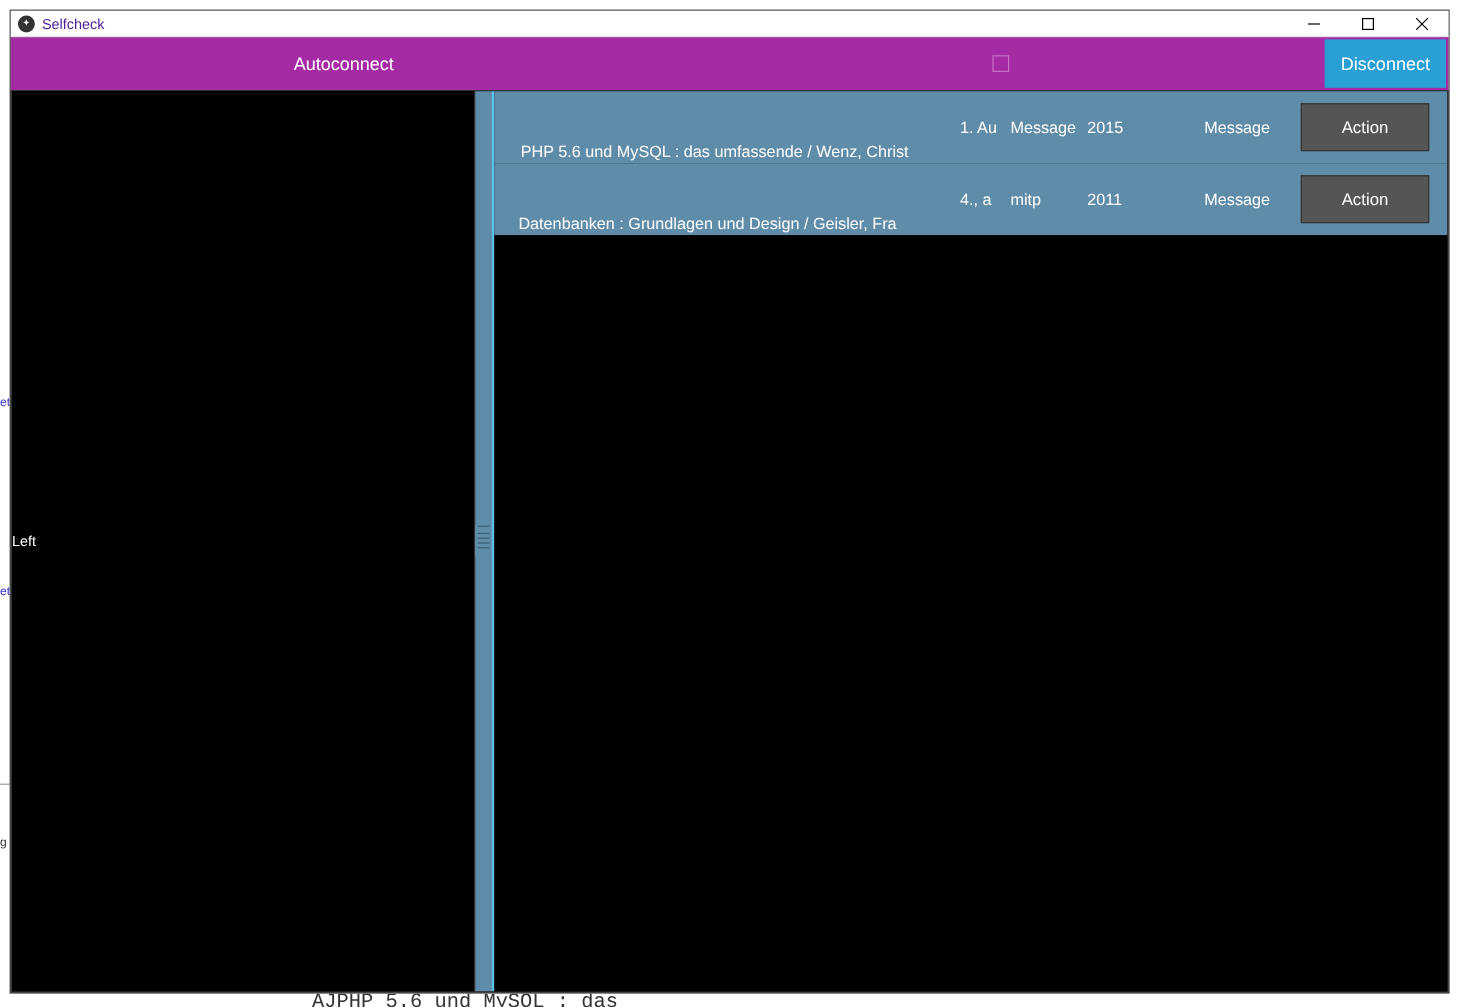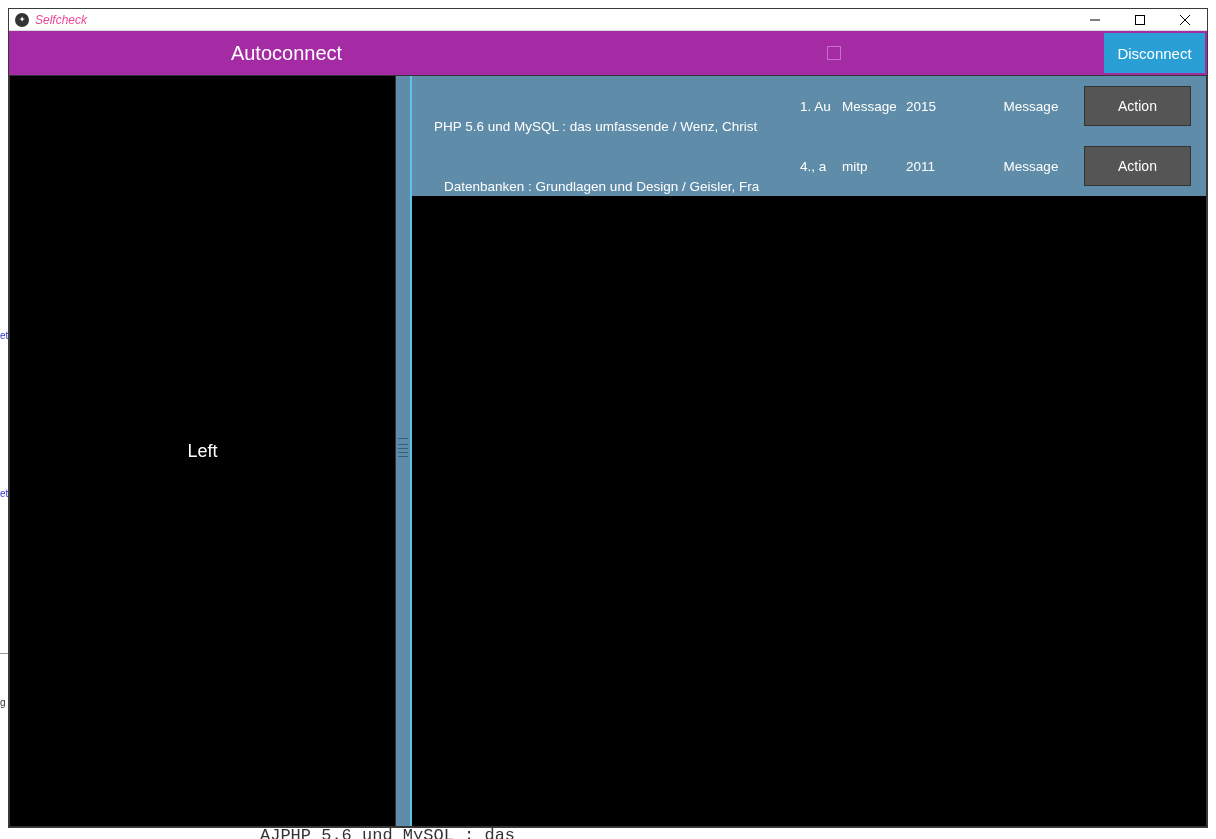--- a/index.html
+++ b/index.html
@@ -18,7 +18,7 @@
     margin-left: 6px; display: flex; align-items: center; justify-content: center;
     color: #fff; font-size: 8px; line-height: 1;
   }
-  .titlebar-title { font-size: 12px; margin-left: 6px; color: #ec4899; flex: 1; font-style: italic; }
+  .titlebar-title { font-size: 12px; margin-left: 6px; color: #4c1d95; flex: 1; }
   .titlebar-btn {
     width: 45px; height: 20px; display: flex; align-items: center; justify-content: center;
     font-size: 12px; color: #000; cursor: default;

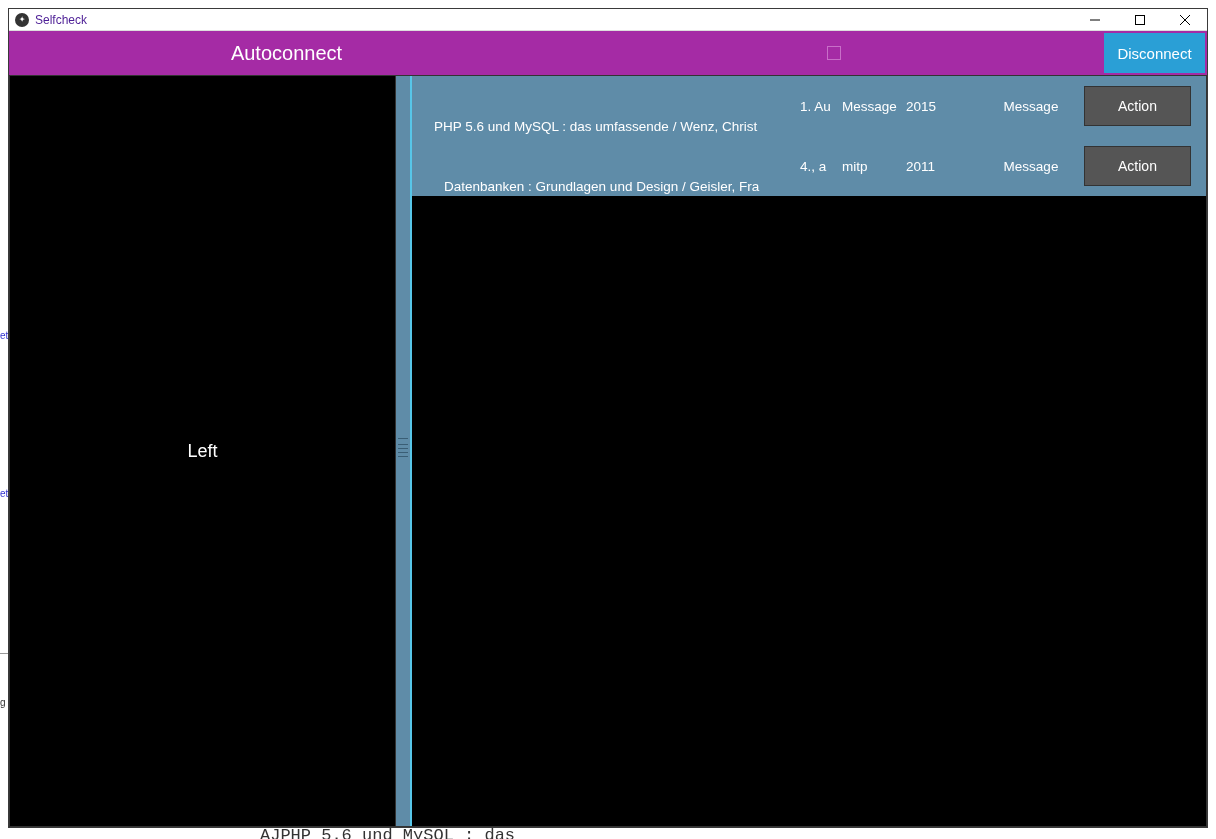--- a/index.html
+++ b/index.html
@@ -30,7 +30,7 @@
   }
   .toolbar-label {
     flex: 0 0 555px; display: flex; align-items: center; justify-content: center;
-    font-size: 20px; color: #fff;
+    font-size: 15px; color: #fff;
   }
   .toolbar-check-wrap {
     flex: 0 0 540px; display: flex; align-items: center; justify-content: center;

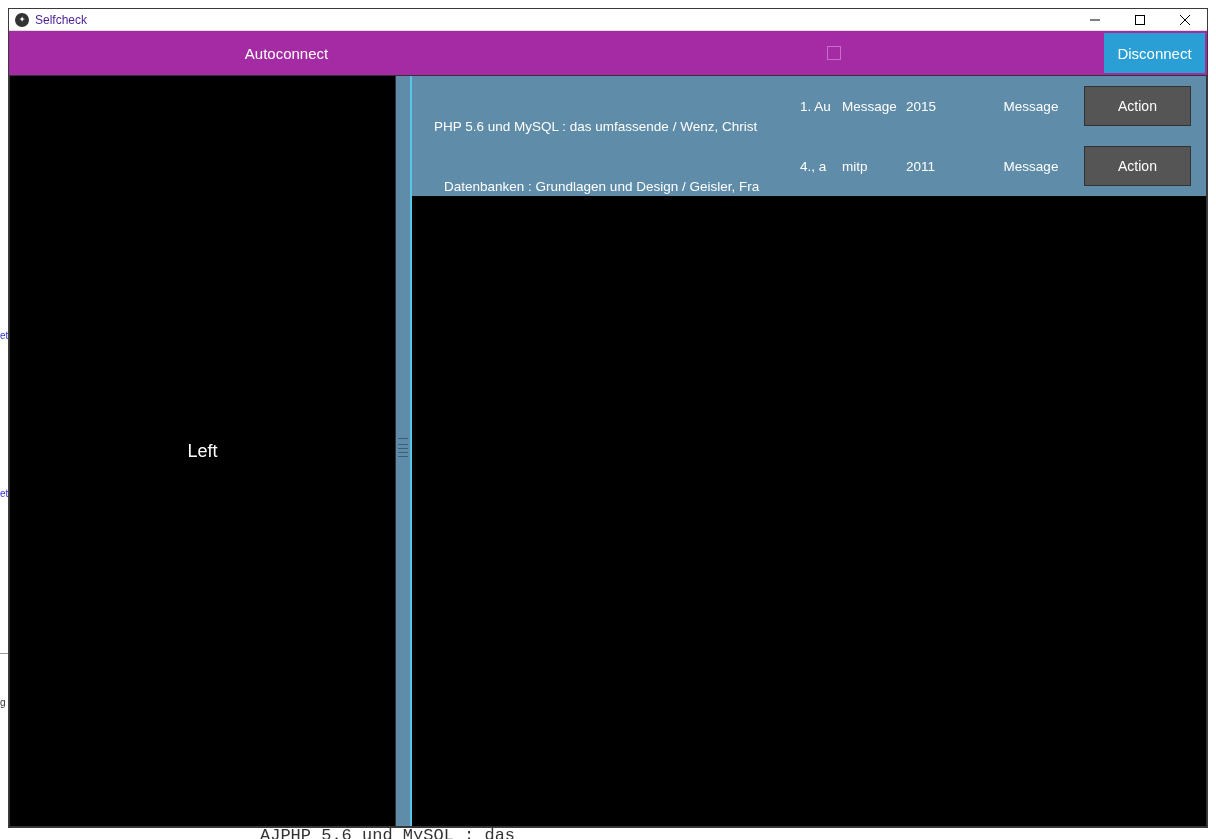--- a/index.html
+++ b/index.html
@@ -164,7 +164,7 @@
       </div>
 
       <div class="item-row">
-        <div class="item-title" style="padding-left:32px;">Datenbanken : Grundlagen und Design / Geisler, Fra</div>
+        <div class="item-title" style="padding-left:20px;">Datenbanken : Grundlagen und Design / Geisler, Fra</div>
         <div class="item-ed">4., a</div>
         <div class="item-pub">mitp</div>
         <div class="item-year">2011</div>

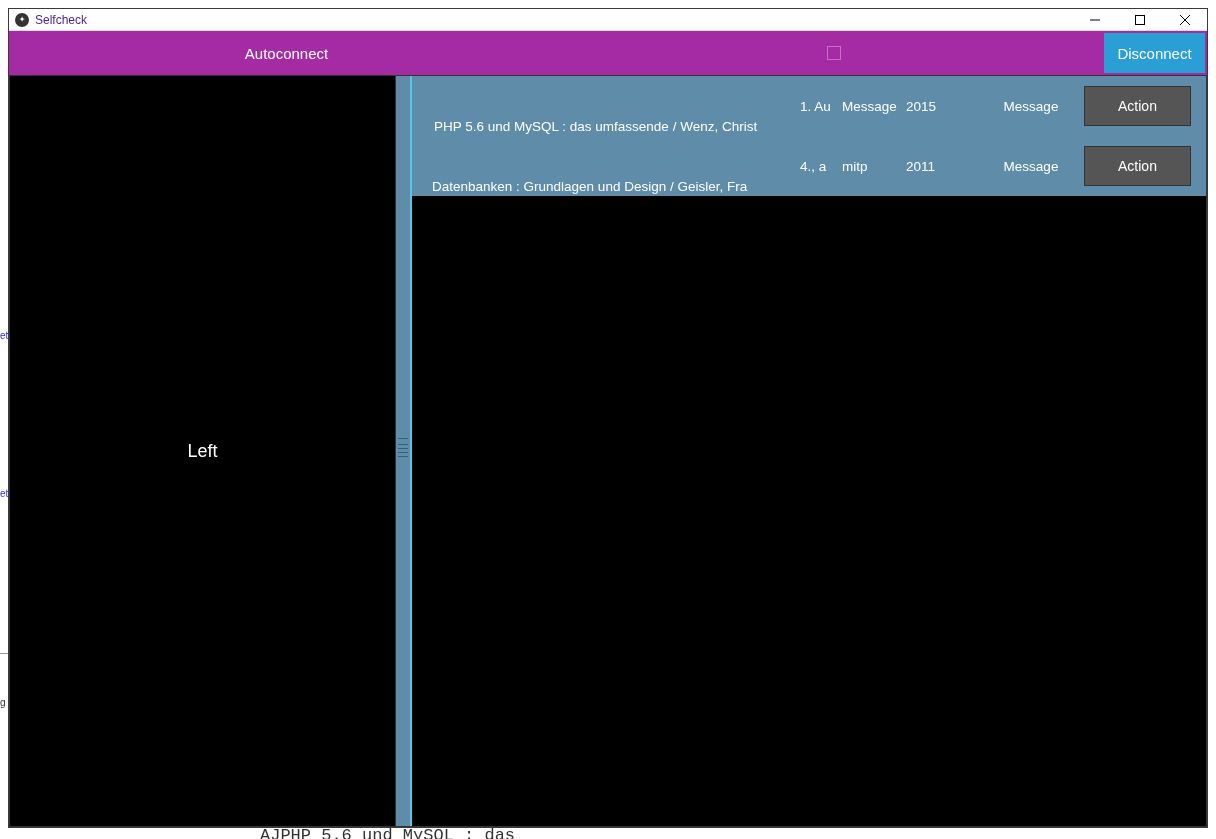--- a/index.html
+++ b/index.html
@@ -48,8 +48,8 @@
     flex: 1; display: flex; background: #000; border: 1px solid #333;
   }
   .left-panel {
-    width: 386px; background: #000; display: flex; align-items: center; justify-content: center;
-    color: #fff; font-size: 18px; border-right: 1px solid #333;
+    width: 386px; background: #000; display: flex; align-items: center; justify-content: flex-start;
+    color: #fff; font-size: 12px; border-right: 1px solid #333;
   }
   .splitter {
     width: 14px; background: #5f8ca8; position: relative;

